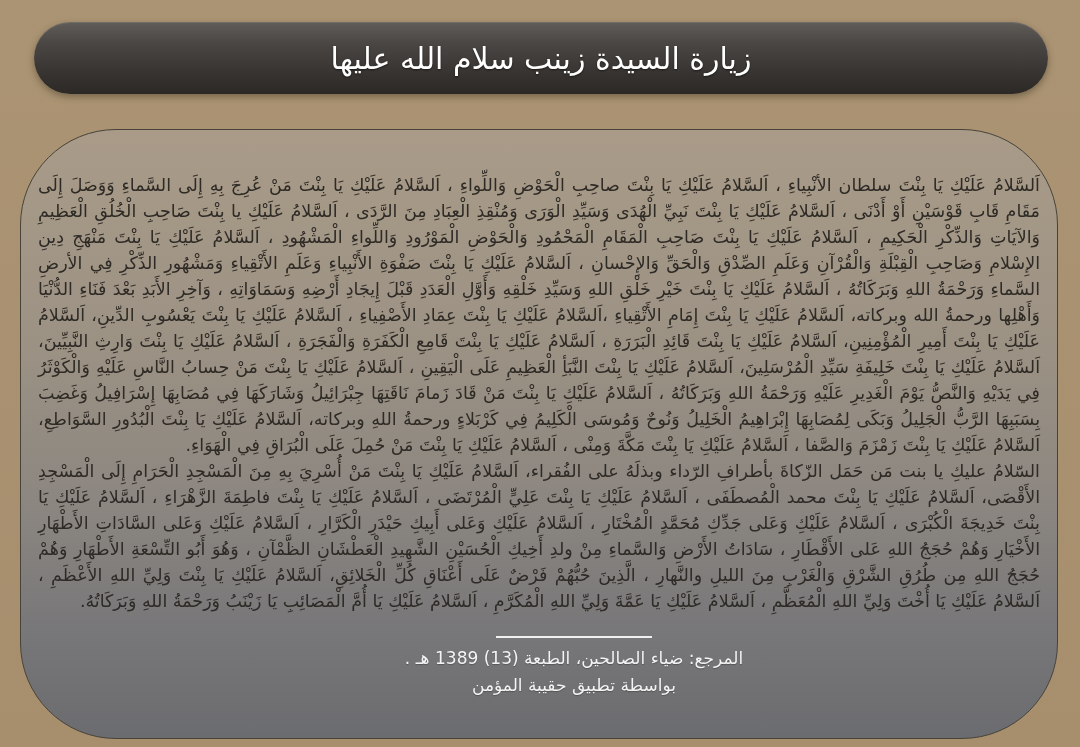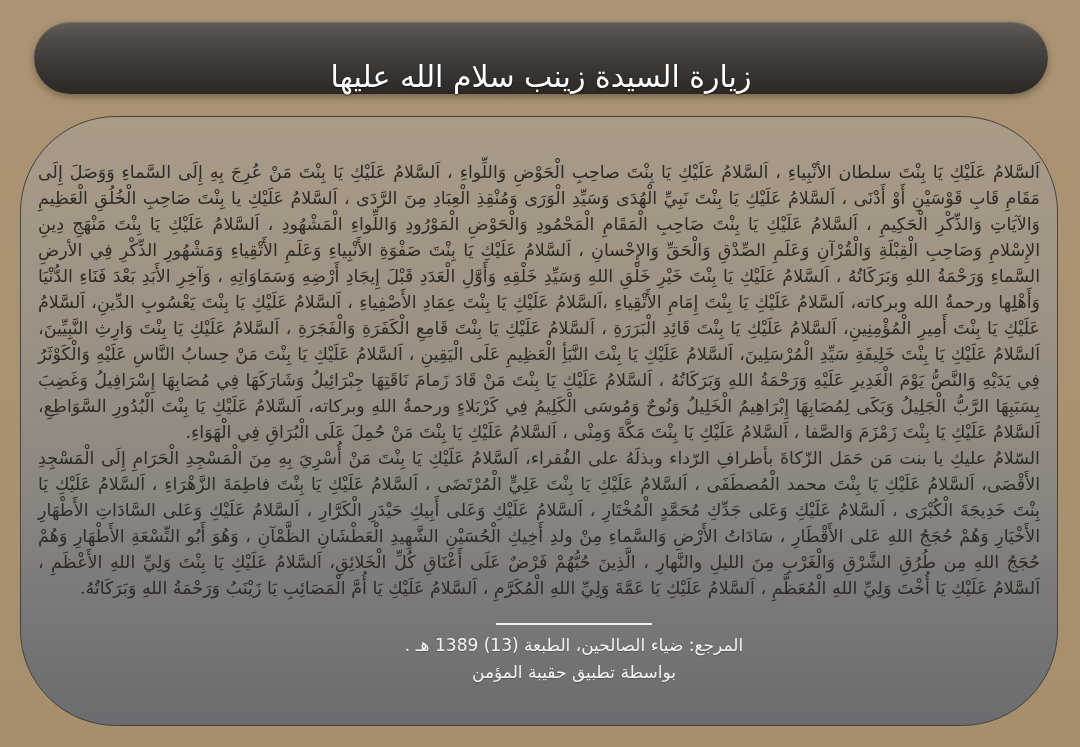--- a/index.html
+++ b/index.html
@@ -27,7 +27,7 @@
     background: linear-gradient(180deg, #605c58 0%, #4a4643 30%, #383431 70%, #2b2826 100%);
     box-shadow: 0 3px 7px rgba(56, 46, 30, 0.45), inset 0 1px 1px rgba(255,255,255,0.12);
     display: flex;
-    align-items: flex-end;
+    align-items: center;
     justify-content: center;
   }
   .title-bar .title-text {

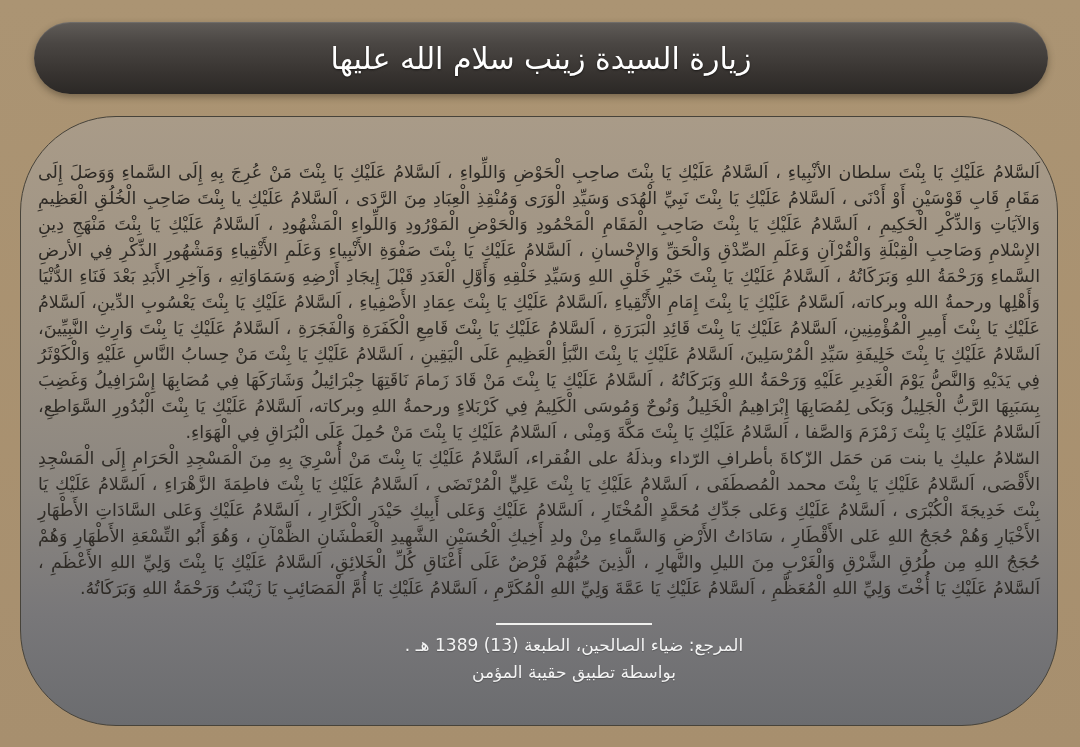--- a/index.html
+++ b/index.html
@@ -40,7 +40,7 @@
   .content-panel {
     position: absolute;
     left: 20px;
-    top: 116px;
+    top: 129px;
     width: 1038px;
     height: 610px;
     box-sizing: border-box;

